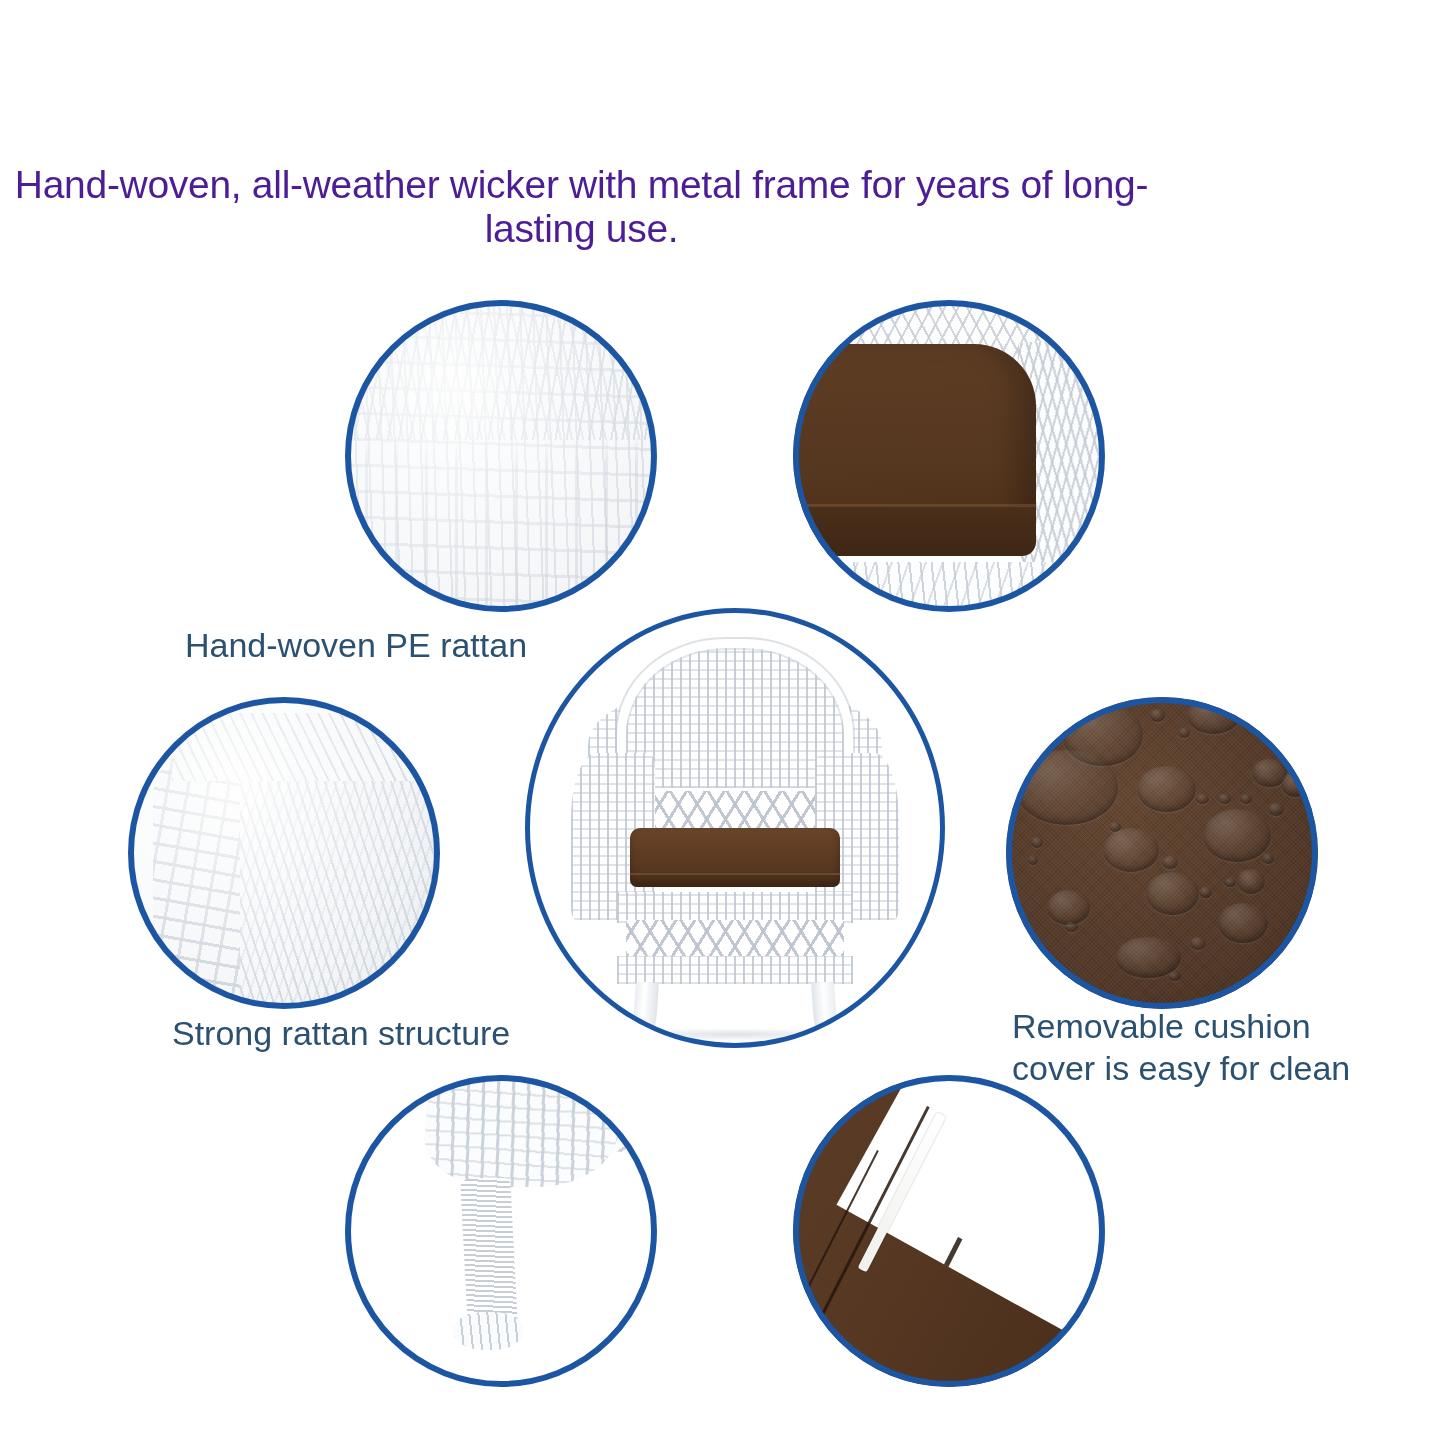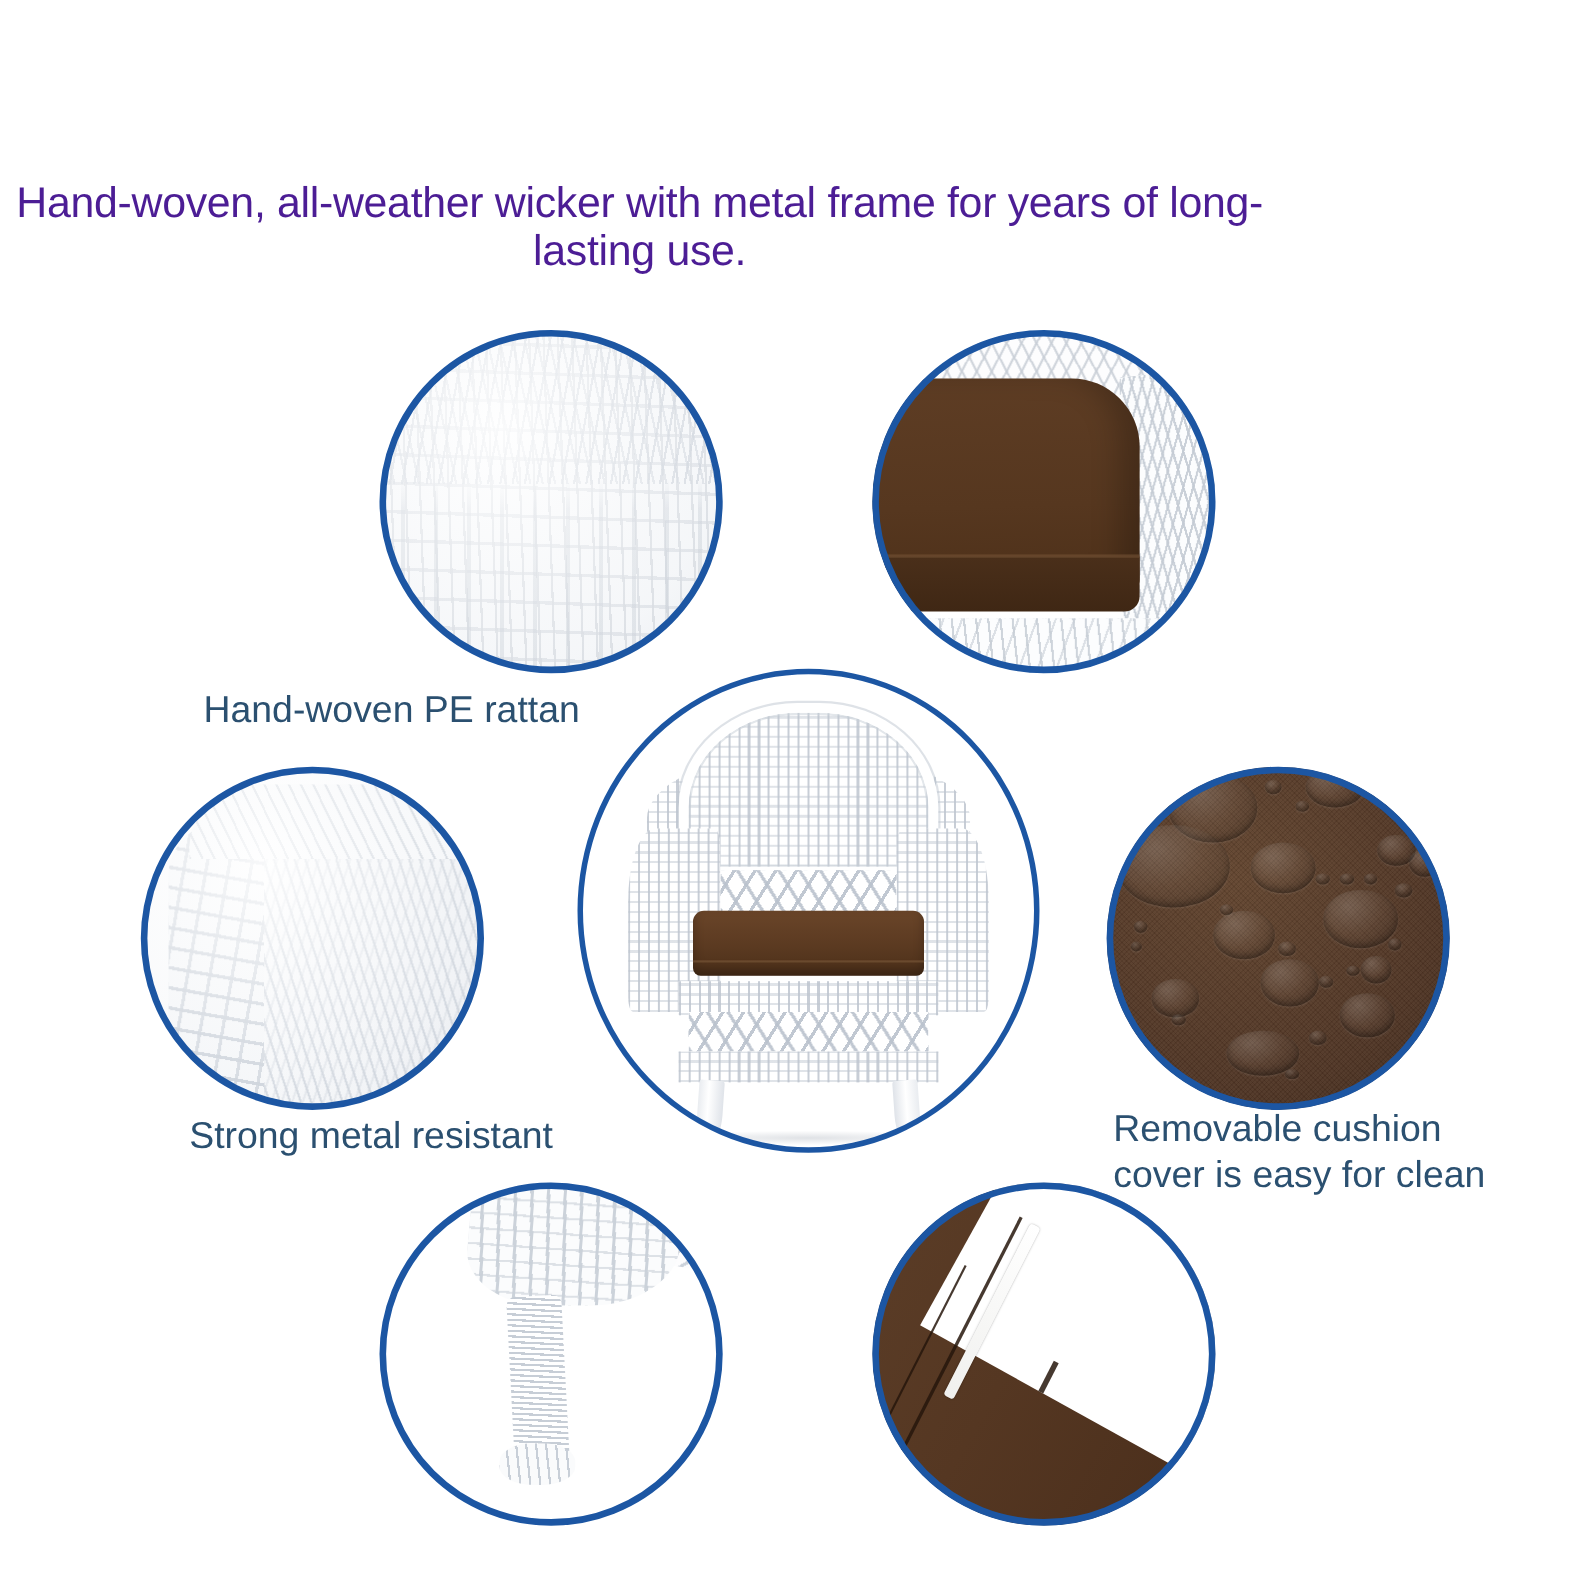--- a/index.html
+++ b/index.html
@@ -438,7 +438,7 @@
   <div class="ring center" style="left:525px;top:608px;width:420px;height:440px;"></div>
 
   <div class="caption cap-rattan">Hand-woven PE rattan</div>
-  <div class="caption cap-metal">Strong metal resistant</div>
+  <div class="caption cap-metal">Strong rattan structure</div>
   <div class="caption cap-remove">Removable cushion
 cover is easy for clean</div>
 

